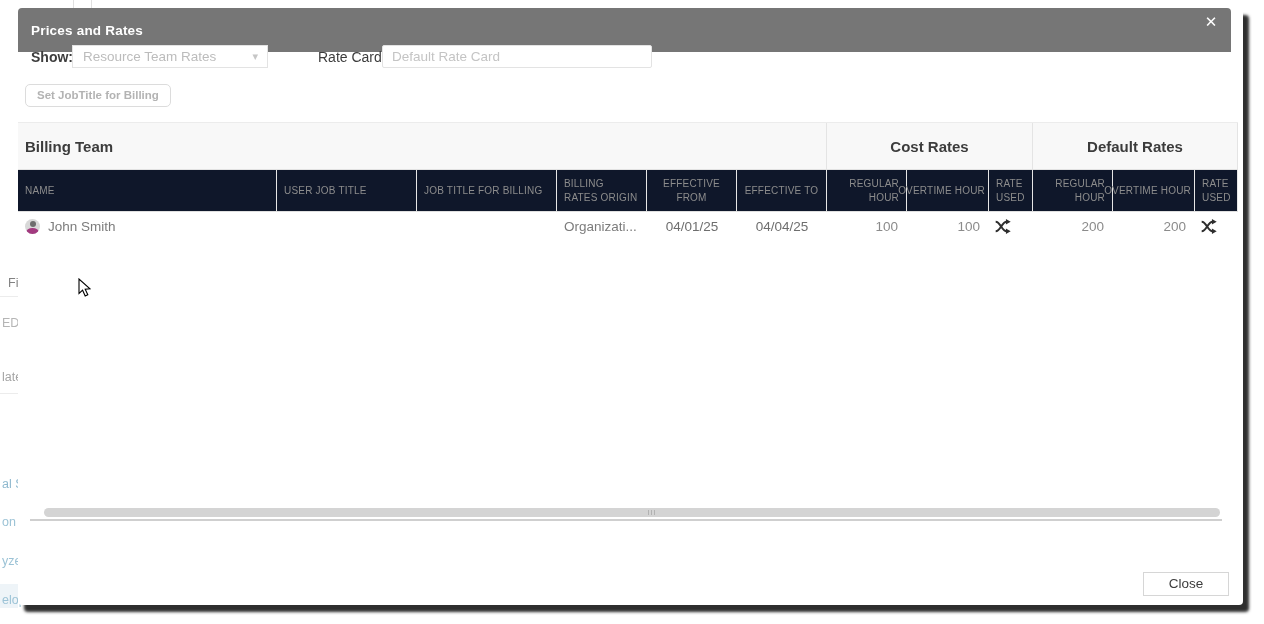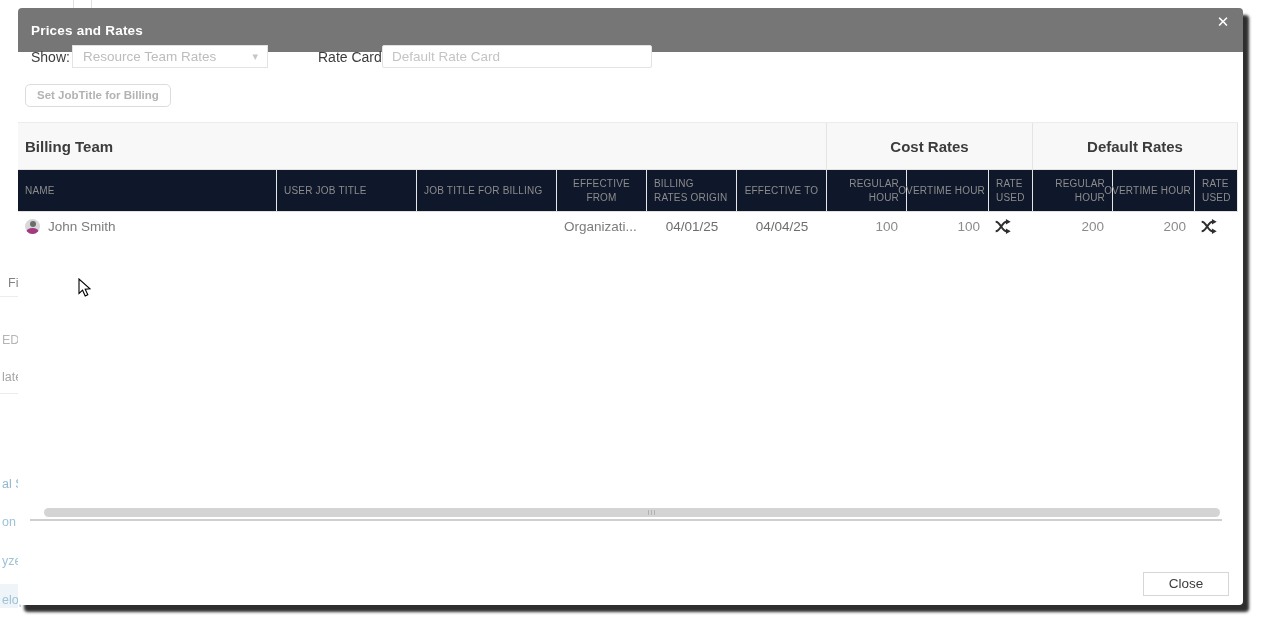--- a/index.html
+++ b/index.html
@@ -19,7 +19,7 @@
     box-shadow:6px 7px 3px rgba(0,0,0,0.82);
   }
   .titlebar {
-    position:absolute; left:0; top:0; right:0; height:44px;
+    position:absolute; left:0; top:0; right:12px; height:44px;
     background:#767676; border-radius:4px 4px 0 0;
     display:flex; align-items:center;
   }

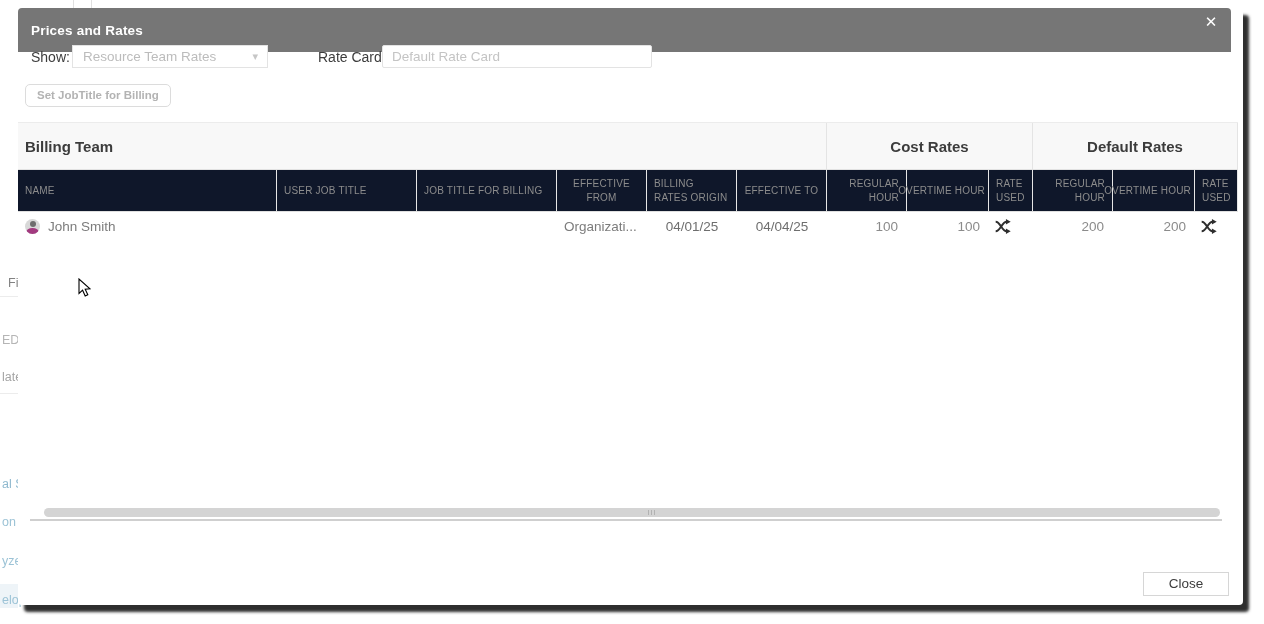--- a/index.html
+++ b/index.html
@@ -138,7 +138,7 @@
     <span class="close-x">✕</span>
   </div>
 
-  <span class="lbl" style="left:13px; top:41px;">Show:</span>
+  <span class="lbl" style="left:13px; top:41px;font-weight:bold;">Show:</span>
   <div class="show-select">
     <span>Resource Team Rates</span>
     <span class="arrow">▾</span>

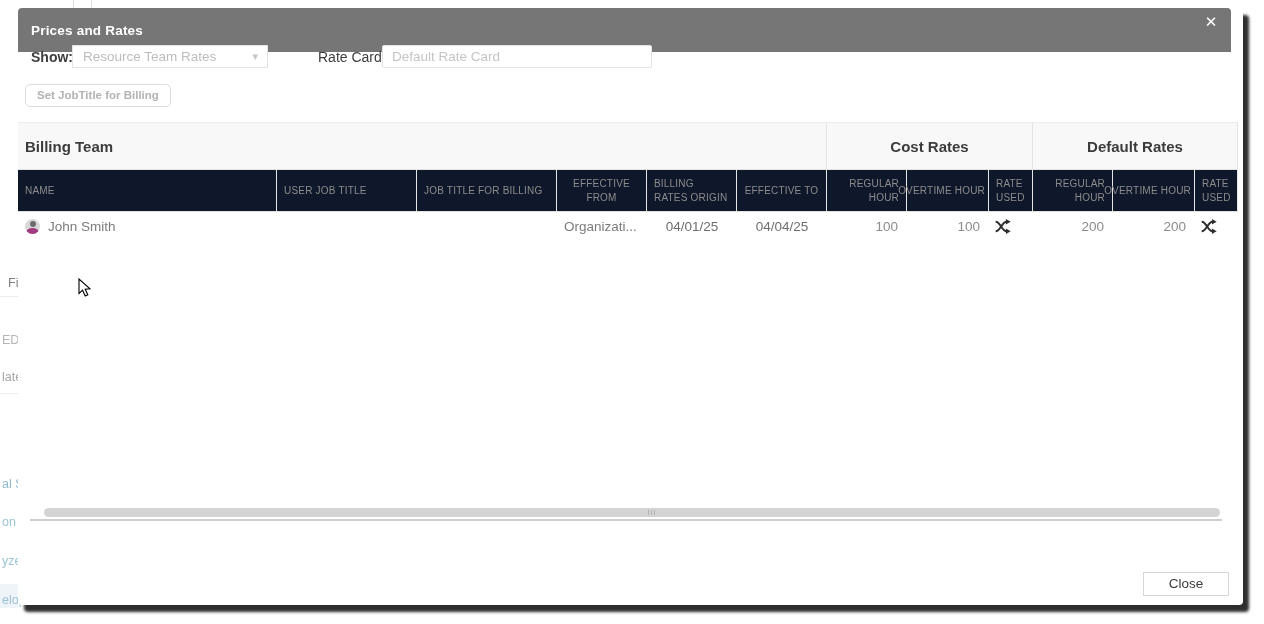--- a/index.html
+++ b/index.html
@@ -159,8 +159,8 @@
       <div class="hcell">NAME</div>
       <div class="hcell">USER JOB TITLE</div>
       <div class="hcell">JOB TITLE FOR BILLING</div>
+      <div class="hcell">BILLING RATES ORIGIN</div>
       <div class="hcell center">EFFECTIVE FROM</div>
-      <div class="hcell">BILLING RATES ORIGIN</div>
       <div class="hcell center">EFFECTIVE TO</div>
       <div class="hcell right">REGULAR HOUR</div>
       <div class="hcell right nowrap">OVERTIME HOUR</div>

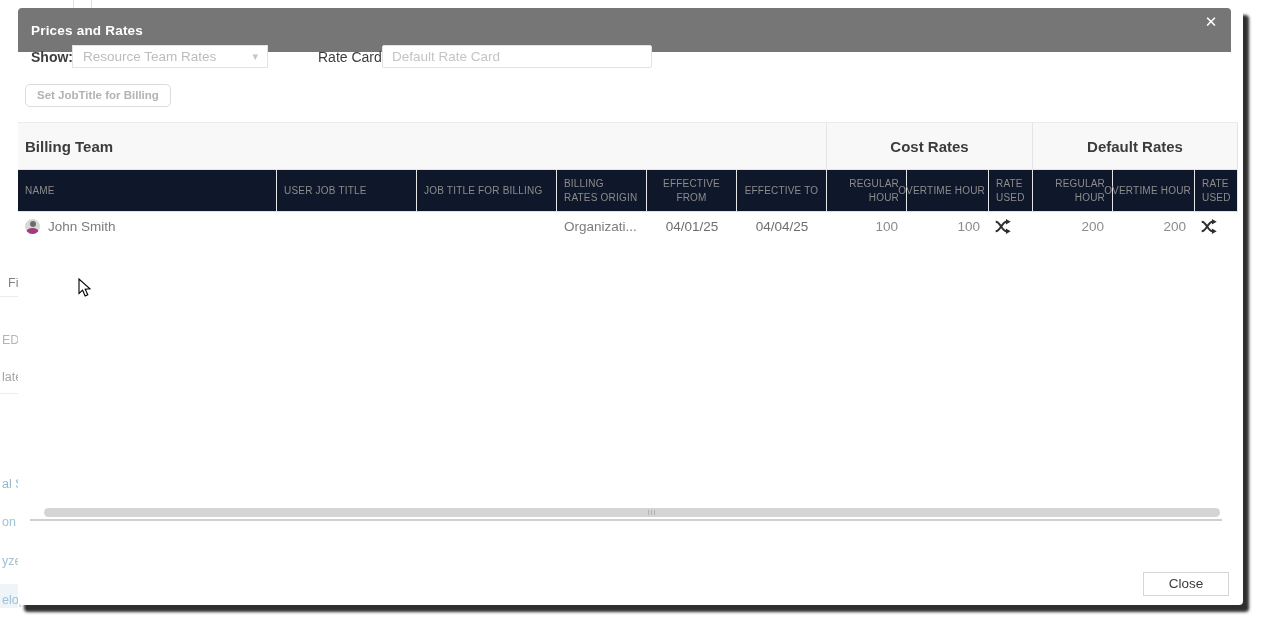--- a/index.html
+++ b/index.html
@@ -123,7 +123,7 @@
 <div class="bg-selrow"></div>
 <span class="bg-frag" style="left:8px; top:276px; color:#828282;">Fil</span>
 <div class="bg-hline" style="top:296px;"></div>
-<span class="bg-frag" style="top:333px; color:#b5b5b5;">ED</span>
+<span class="bg-frag" style="top:316px; color:#b5b5b5;">ED</span>
 <span class="bg-frag" style="top:370px; color:#a5a5a5;">late</span>
 <div class="bg-hline" style="top:393px;"></div>
 <span class="bg-frag" style="top:477px; color:#8fb9cf;">al Se</span>

